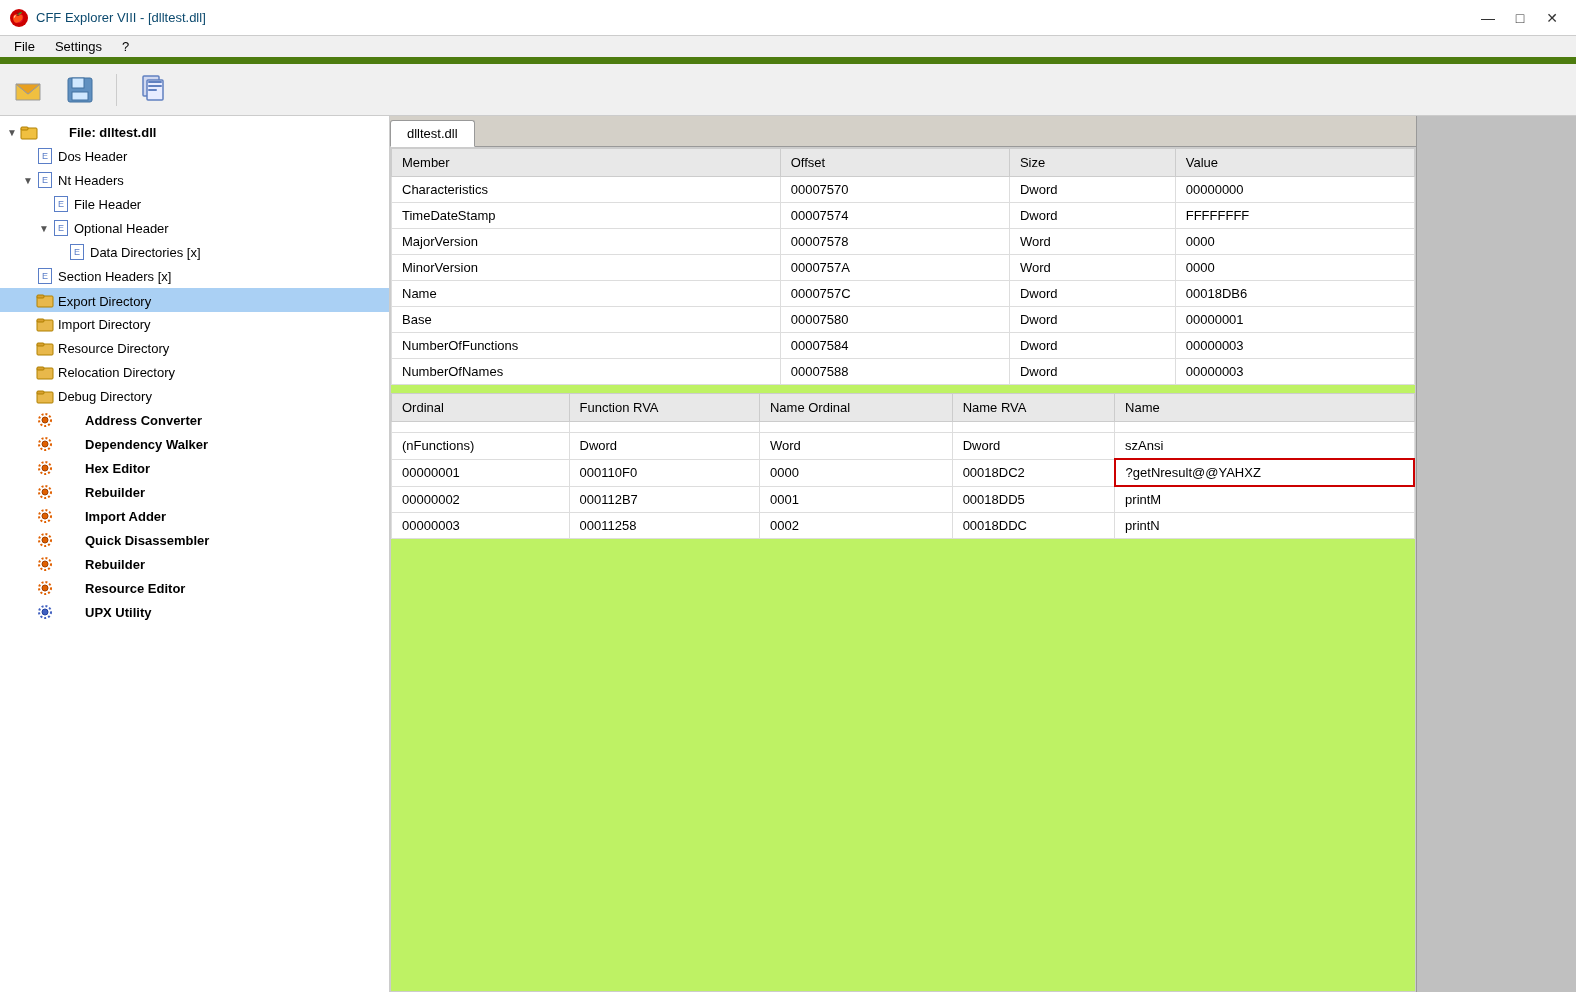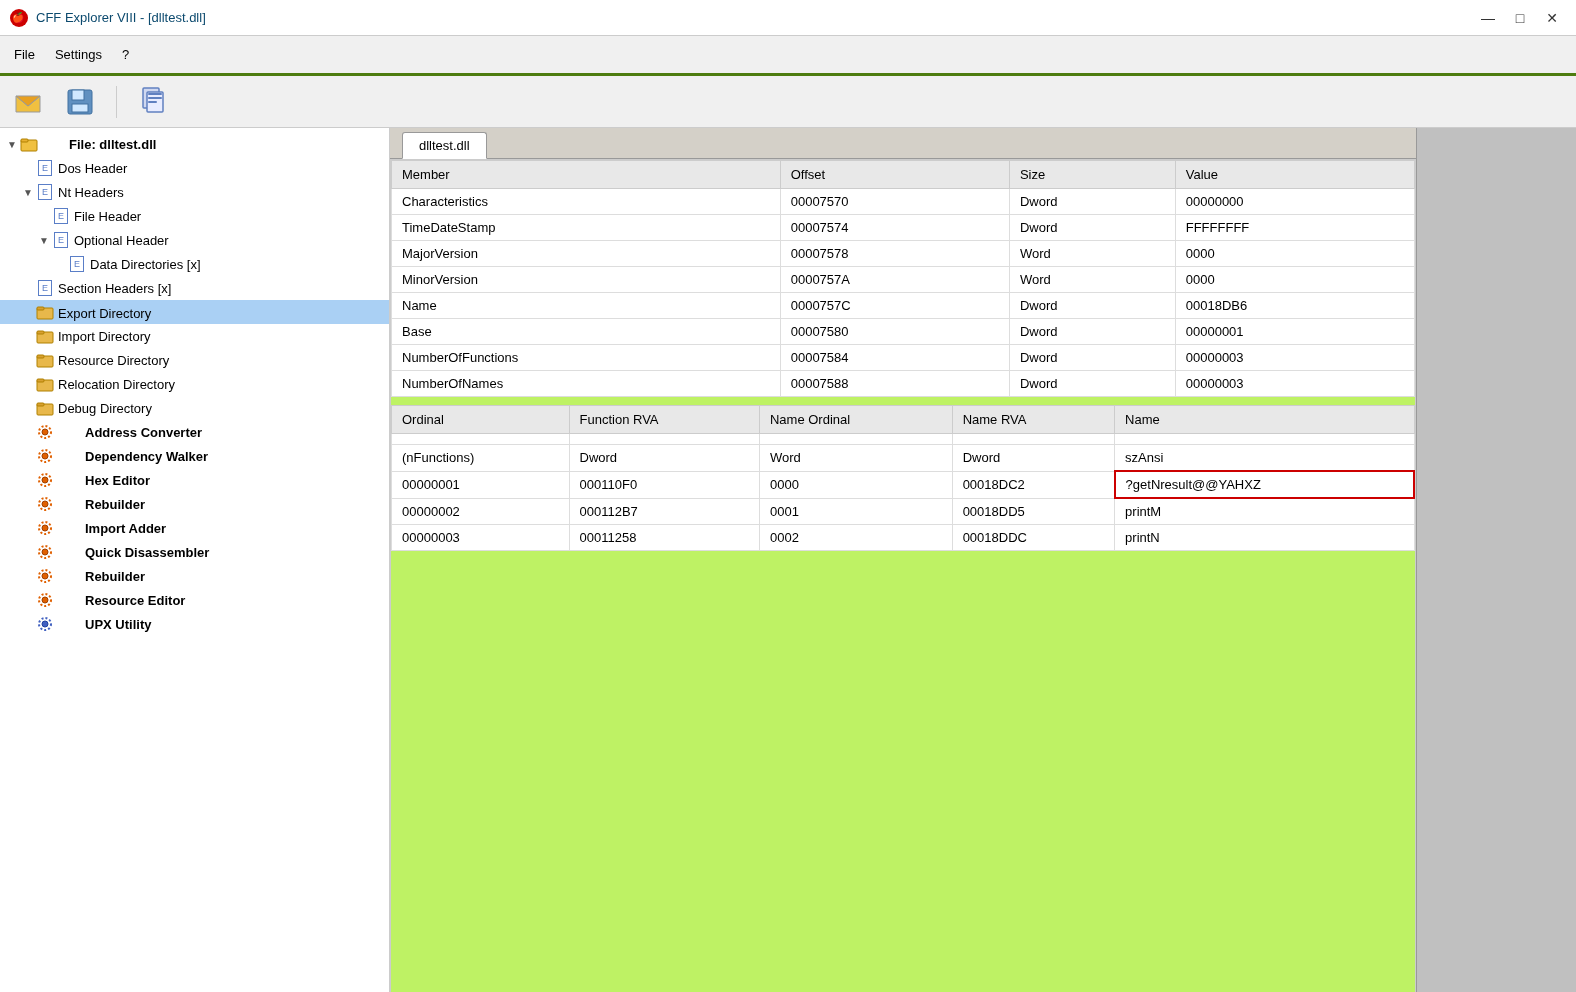--- a/index.html
+++ b/index.html
@@ -27,8 +27,8 @@
       display: flex;
       align-items: center;
       padding: 2px 4px;
-      border-bottom: 3px solid #4d7c0f;
-      height: 40px;
+      border-bottom: 7px solid #4d7c0f;
+      height: 28px;
     }
     .menu-item {
       padding: 3px 10px;

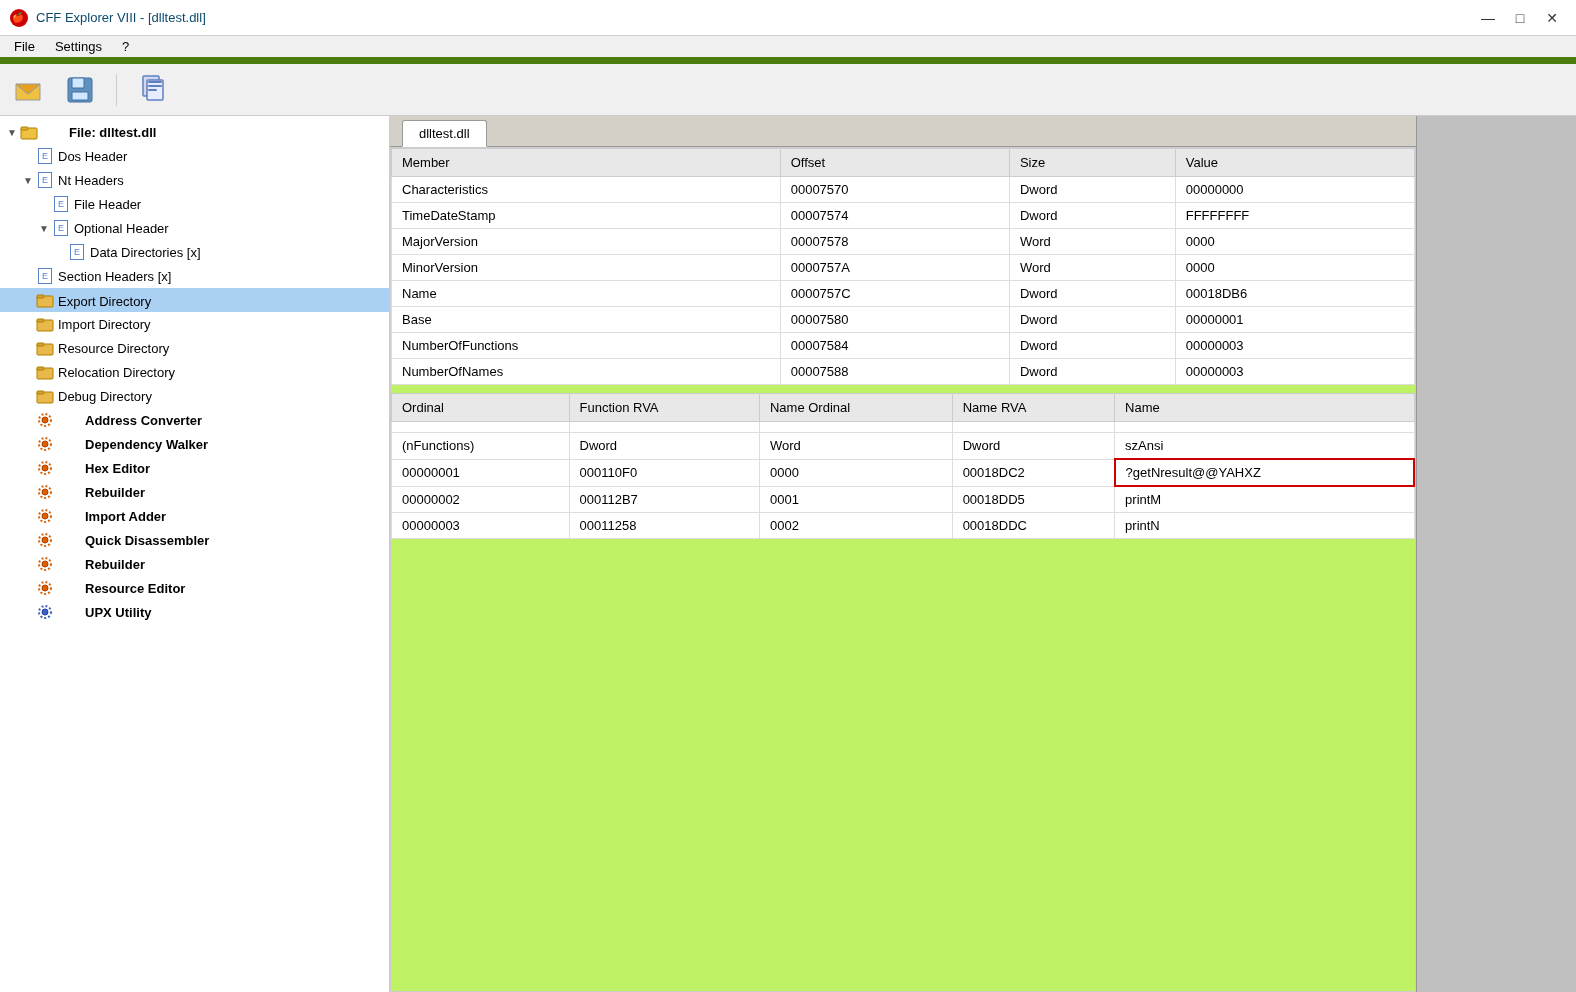--- a/index.html
+++ b/index.html
@@ -104,7 +104,7 @@
       display: flex;
       align-items: flex-end;
       background: #d4d0c8;
-      padding: 4px 4px 0 12px;
+      padding: 4px 4px 0 0;
       border-bottom: 1px solid #999;
     }
     .tab {

